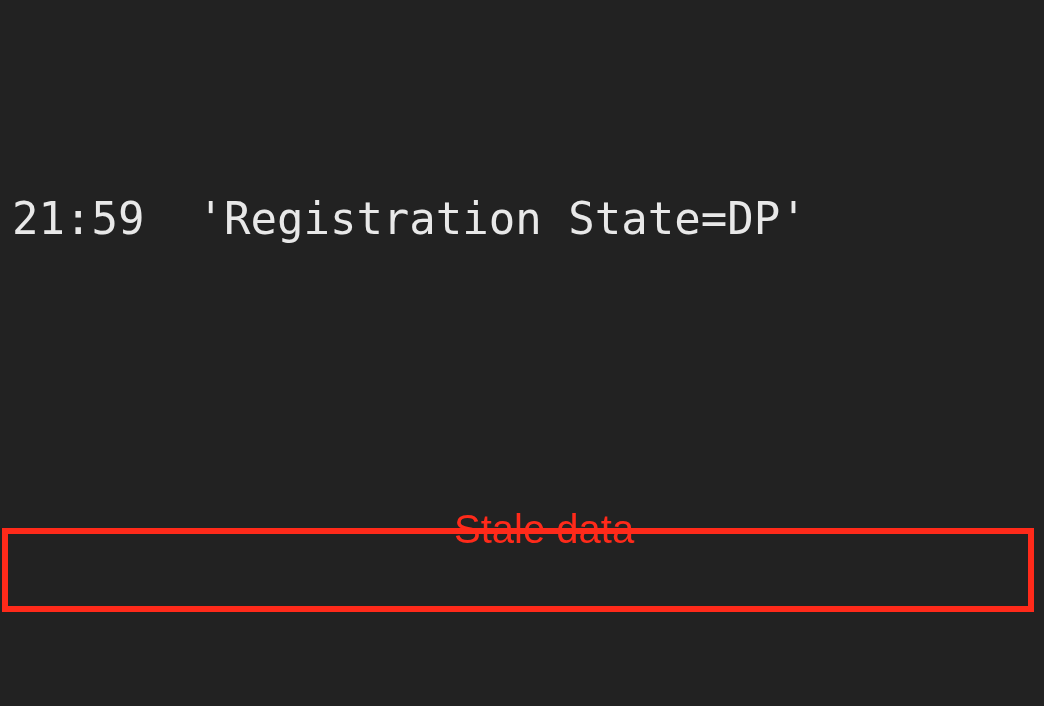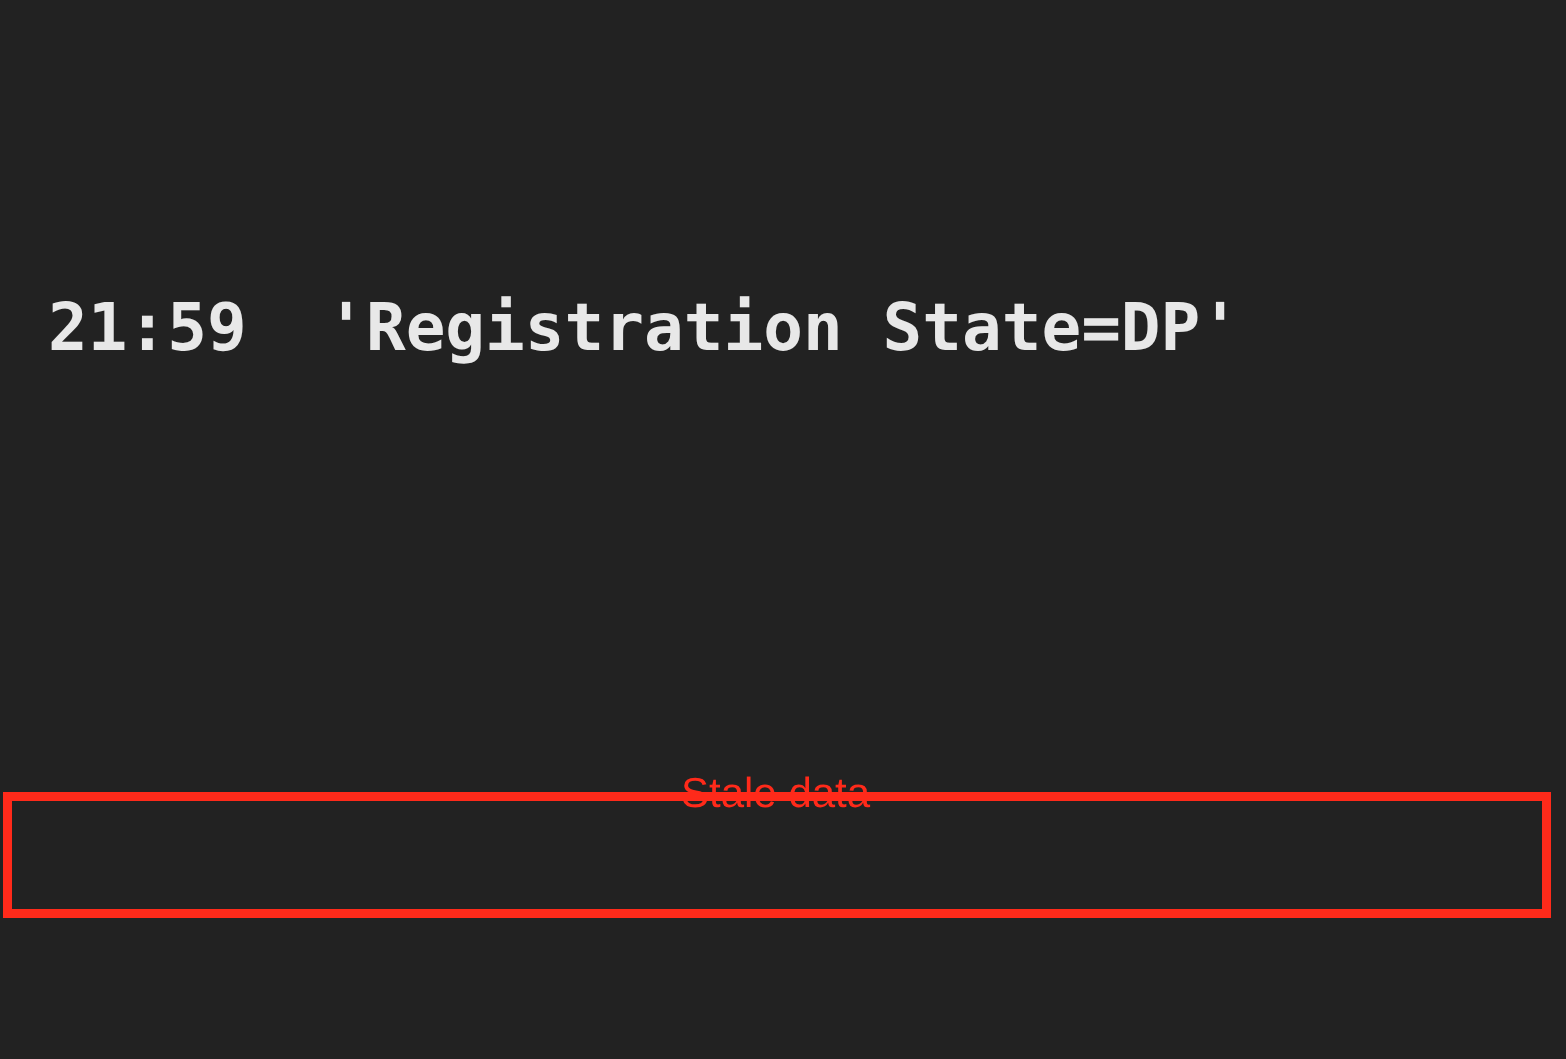--- a/index.html
+++ b/index.html
@@ -20,10 +20,9 @@
     white-space: pre;
   }
   .log-line {
-    padding-left: 32px;
+    padding-left: 12px;
     height: 86px;
     display: block;
-    font-weight: bold;
   }
   .highlight-box {
     position: absolute;

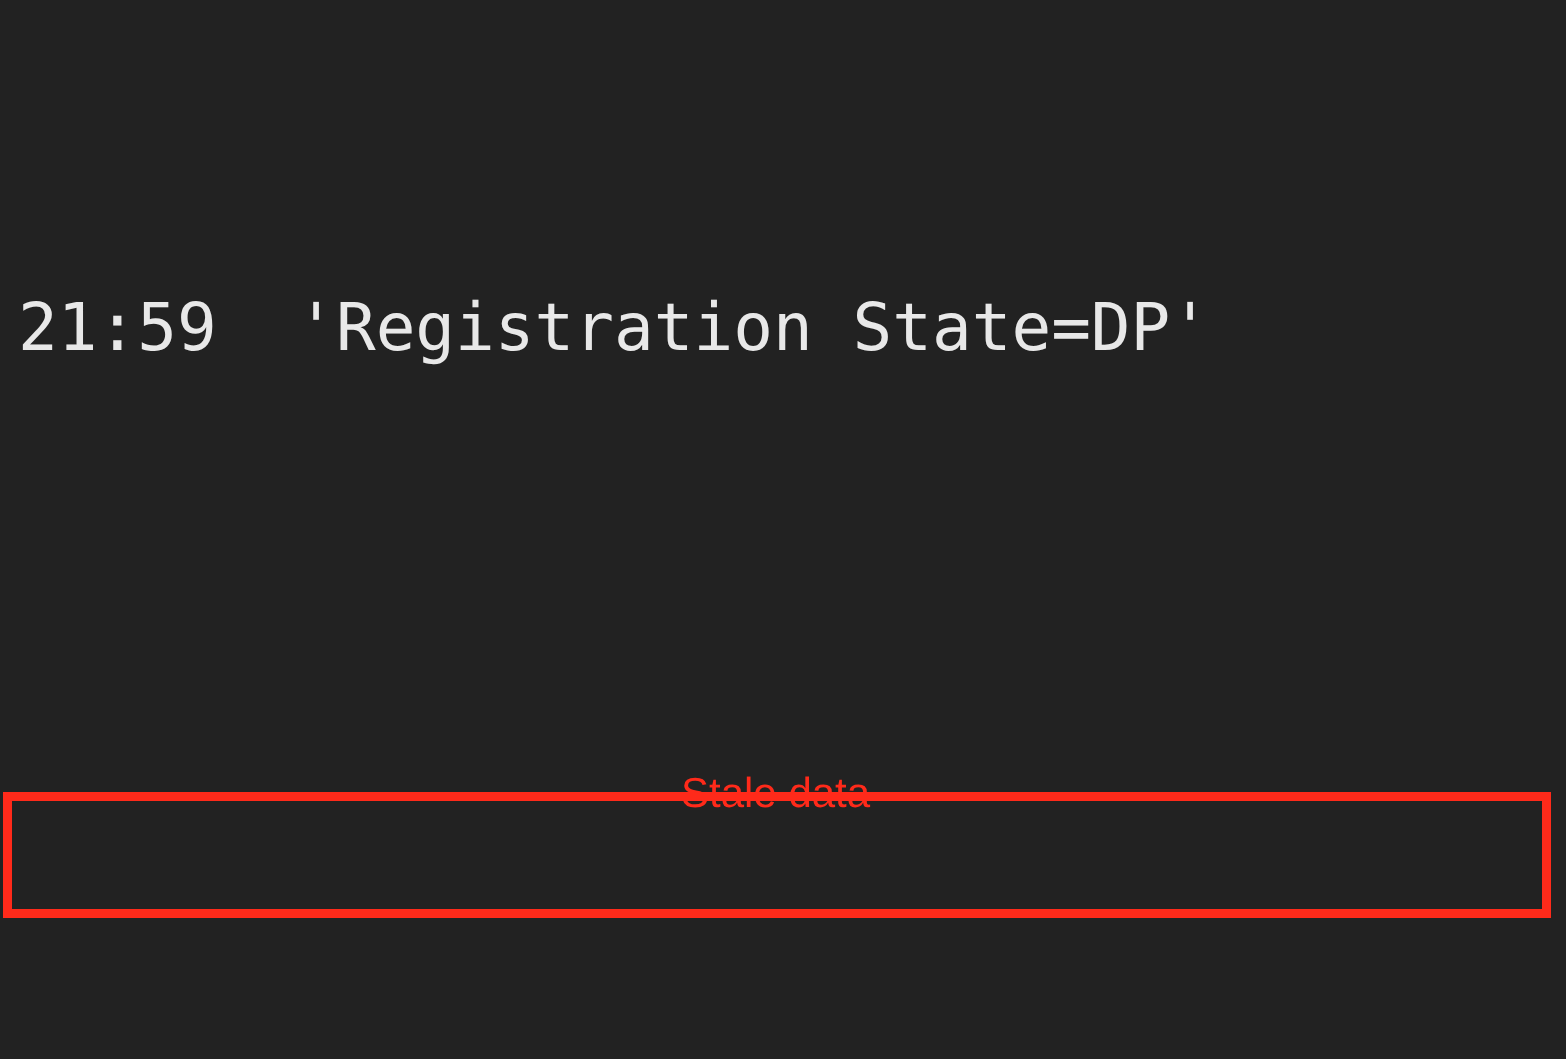--- a/index.html
+++ b/index.html
@@ -39,7 +39,7 @@
     left: 454px;
     top: 486px;
     font-family: Arial, Helvetica, sans-serif;
-    font-size: 28px;
+    font-size: 40px;
     color: #ff2a1a;
     white-space: nowrap;
   }

